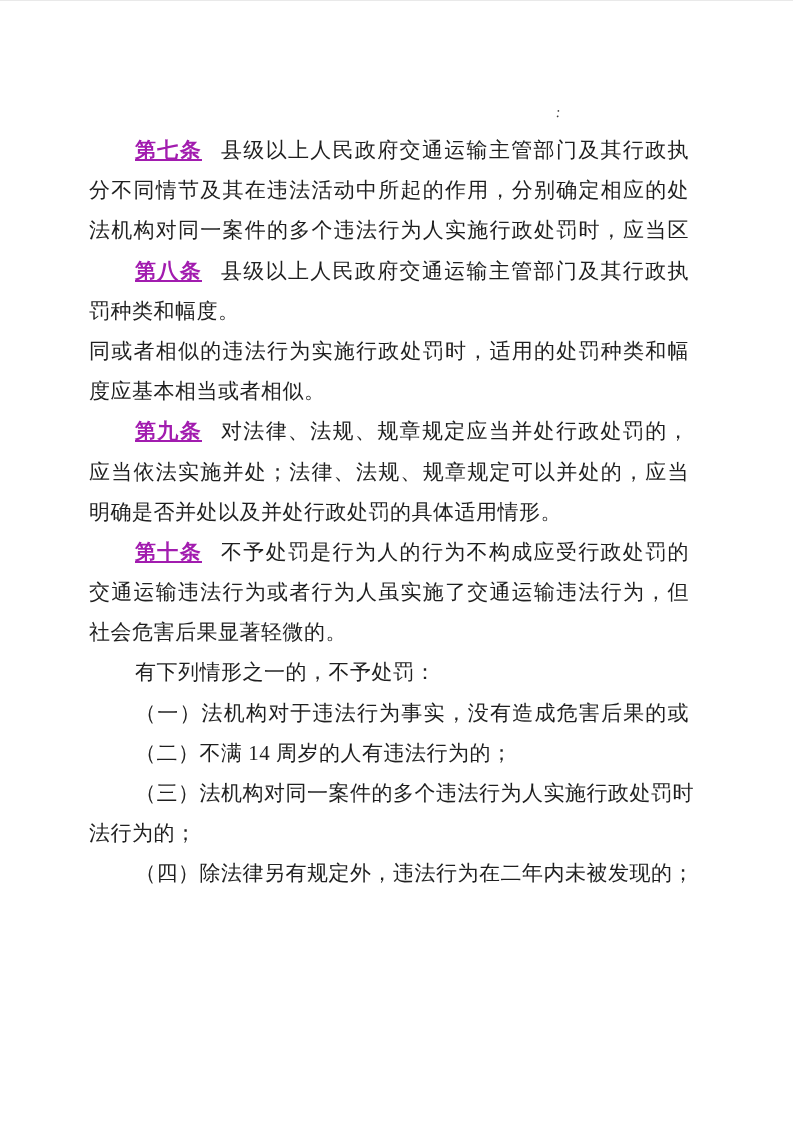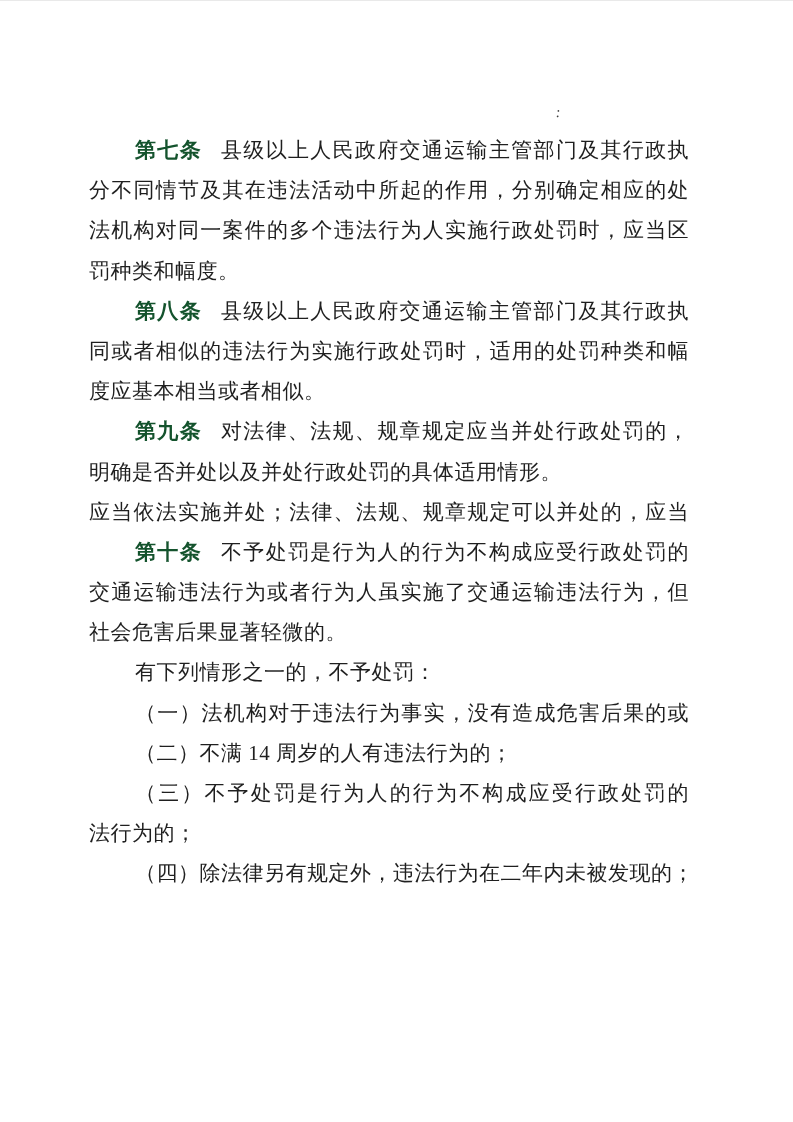--- a/index.html
+++ b/index.html
@@ -54,8 +54,9 @@
   }
   .article-head {
     font-weight: 700;
-    color: #14532d;
+    color: #a21caf;
     margin-right: 19px;
+    text-decoration: underline;
   }
 </style>
 </head>

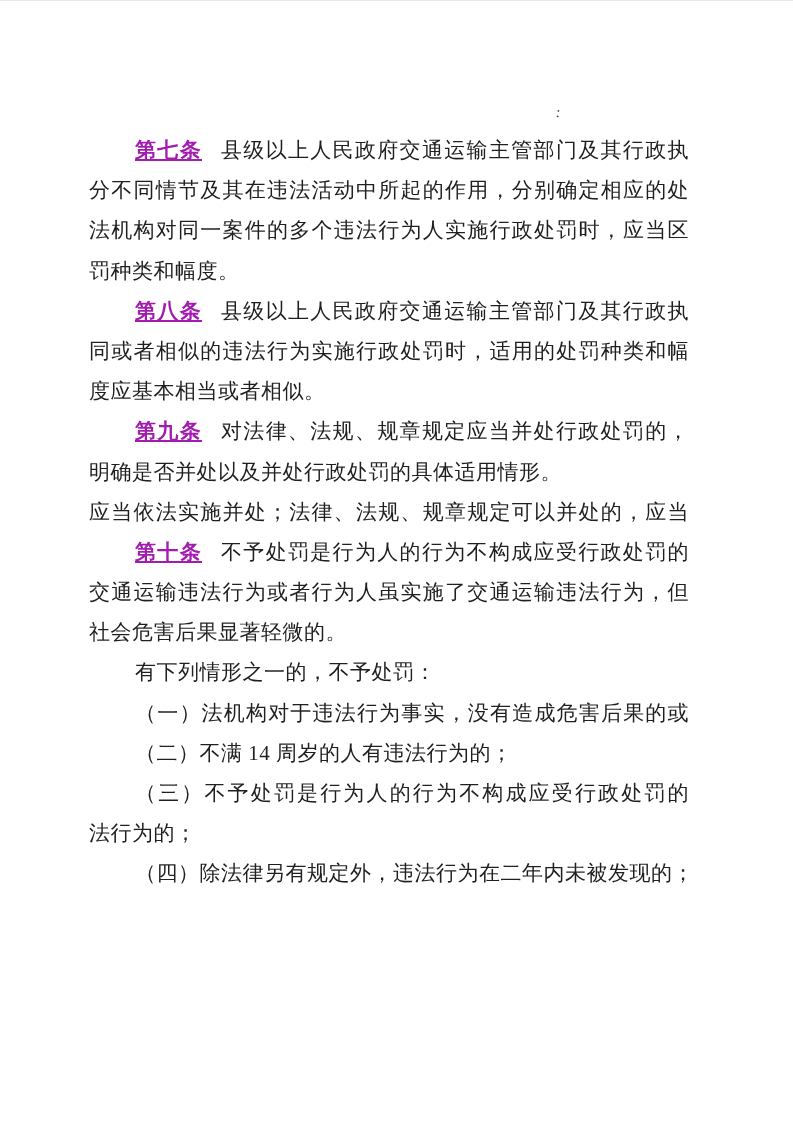--- a/index.html
+++ b/index.html
@@ -74,9 +74,9 @@
 
   <div class="line full"><span>法机构对同一案件的多个违法行为人实施行政处罚时，应当区</span></div>
 
+  <div class="line full indent"><span class="article-head">第八条</span><span>县级以上人民政府交通运输主管部门及其行政执</span></div>
+
   <div class="line"><span>罚种类和幅度。</span></div>
-
-  <div class="line full indent"><span class="article-head">第八条</span><span>县级以上人民政府交通运输主管部门及其行政执</span></div>
 
 
   <div class="line full"><span>同或者相似的违法行为实施行政处罚时，适用的处罚种类和幅</span></div>

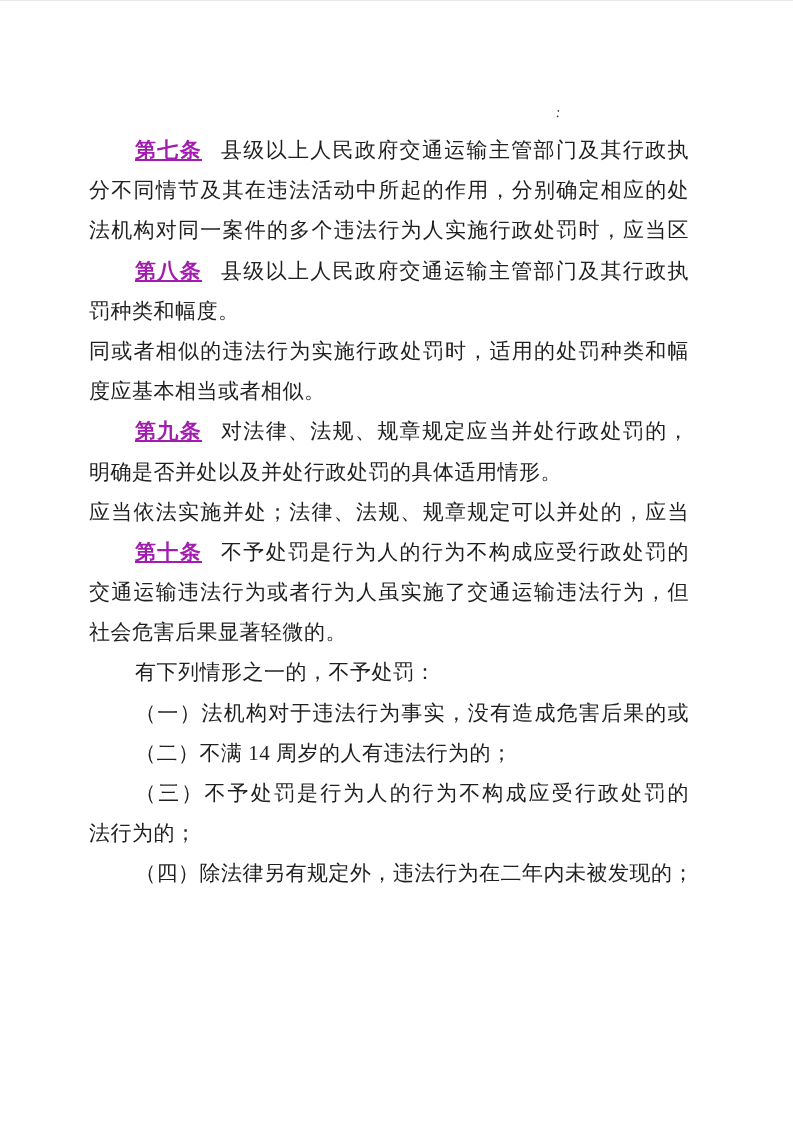--- a/index.html
+++ b/index.html
@@ -85,9 +85,9 @@
 
   <div class="line full indent"><span class="article-head">第九条</span><span>对法律、法规、规章规定应当并处行政处罚的，</span></div>
 
+  <div class="line full"><span>应当依法实施并处；法律、法规、规章规定可以并处的，应当</span></div>
+
   <div class="line"><span>明确是否并处以及并处行政处罚的具体适用情形。</span></div>
-
-  <div class="line full"><span>应当依法实施并处；法律、法规、规章规定可以并处的，应当</span></div>
 
   <div class="line full indent"><span class="article-head">第十条</span><span>不予处罚是行为人的行为不构成应受行政处罚的</span></div>
 

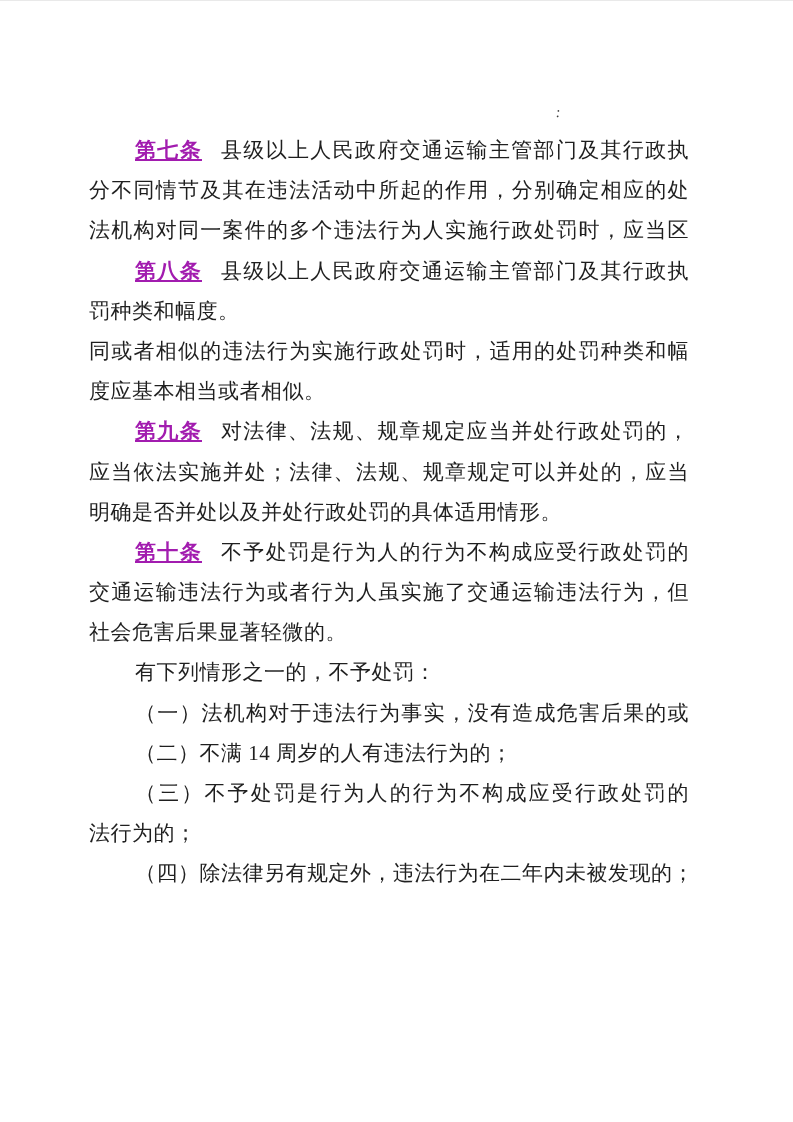--- a/index.html
+++ b/index.html
@@ -102,7 +102,7 @@
 
   <div class="line indent"><span>（二）不满 14 周岁的人有违法行为的；</span></div>
 
-  <div class="line full indent"><span>（三）不予处罚是行为人的行为不构成应受行政处罚的</span></div>
+  <div class="line full indent"><span>（三）法机构对同一案件的多个违法行为人实施行政处罚时</span></div>
 
   <div class="line"><span>法行为的；</span></div>
 

